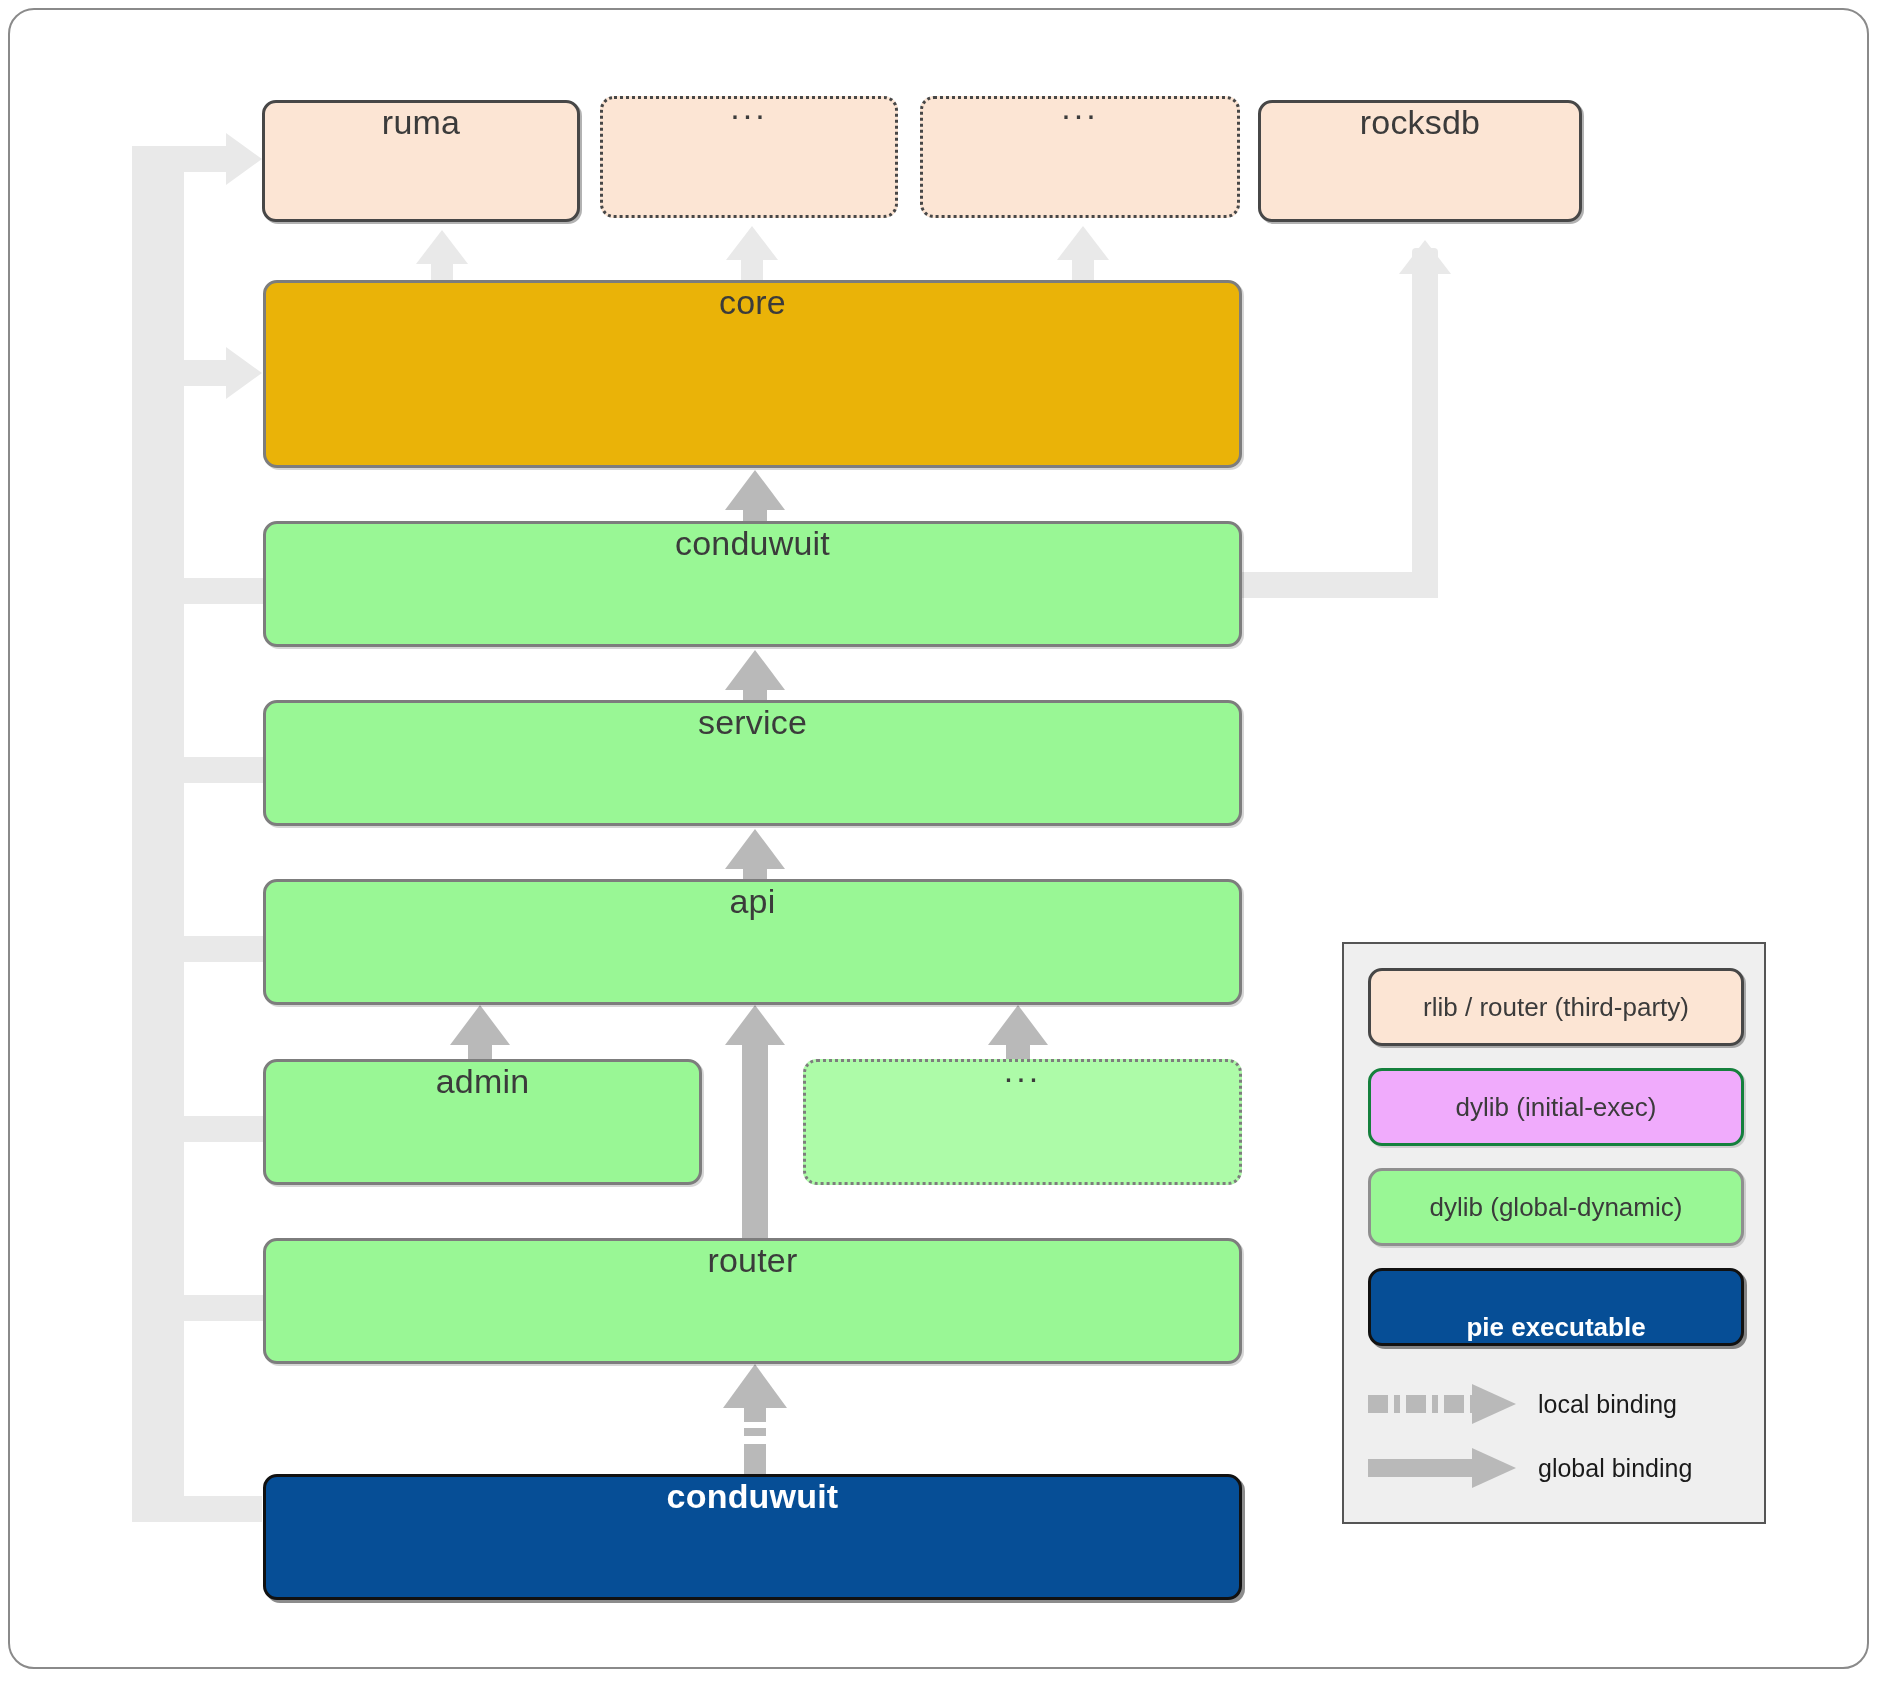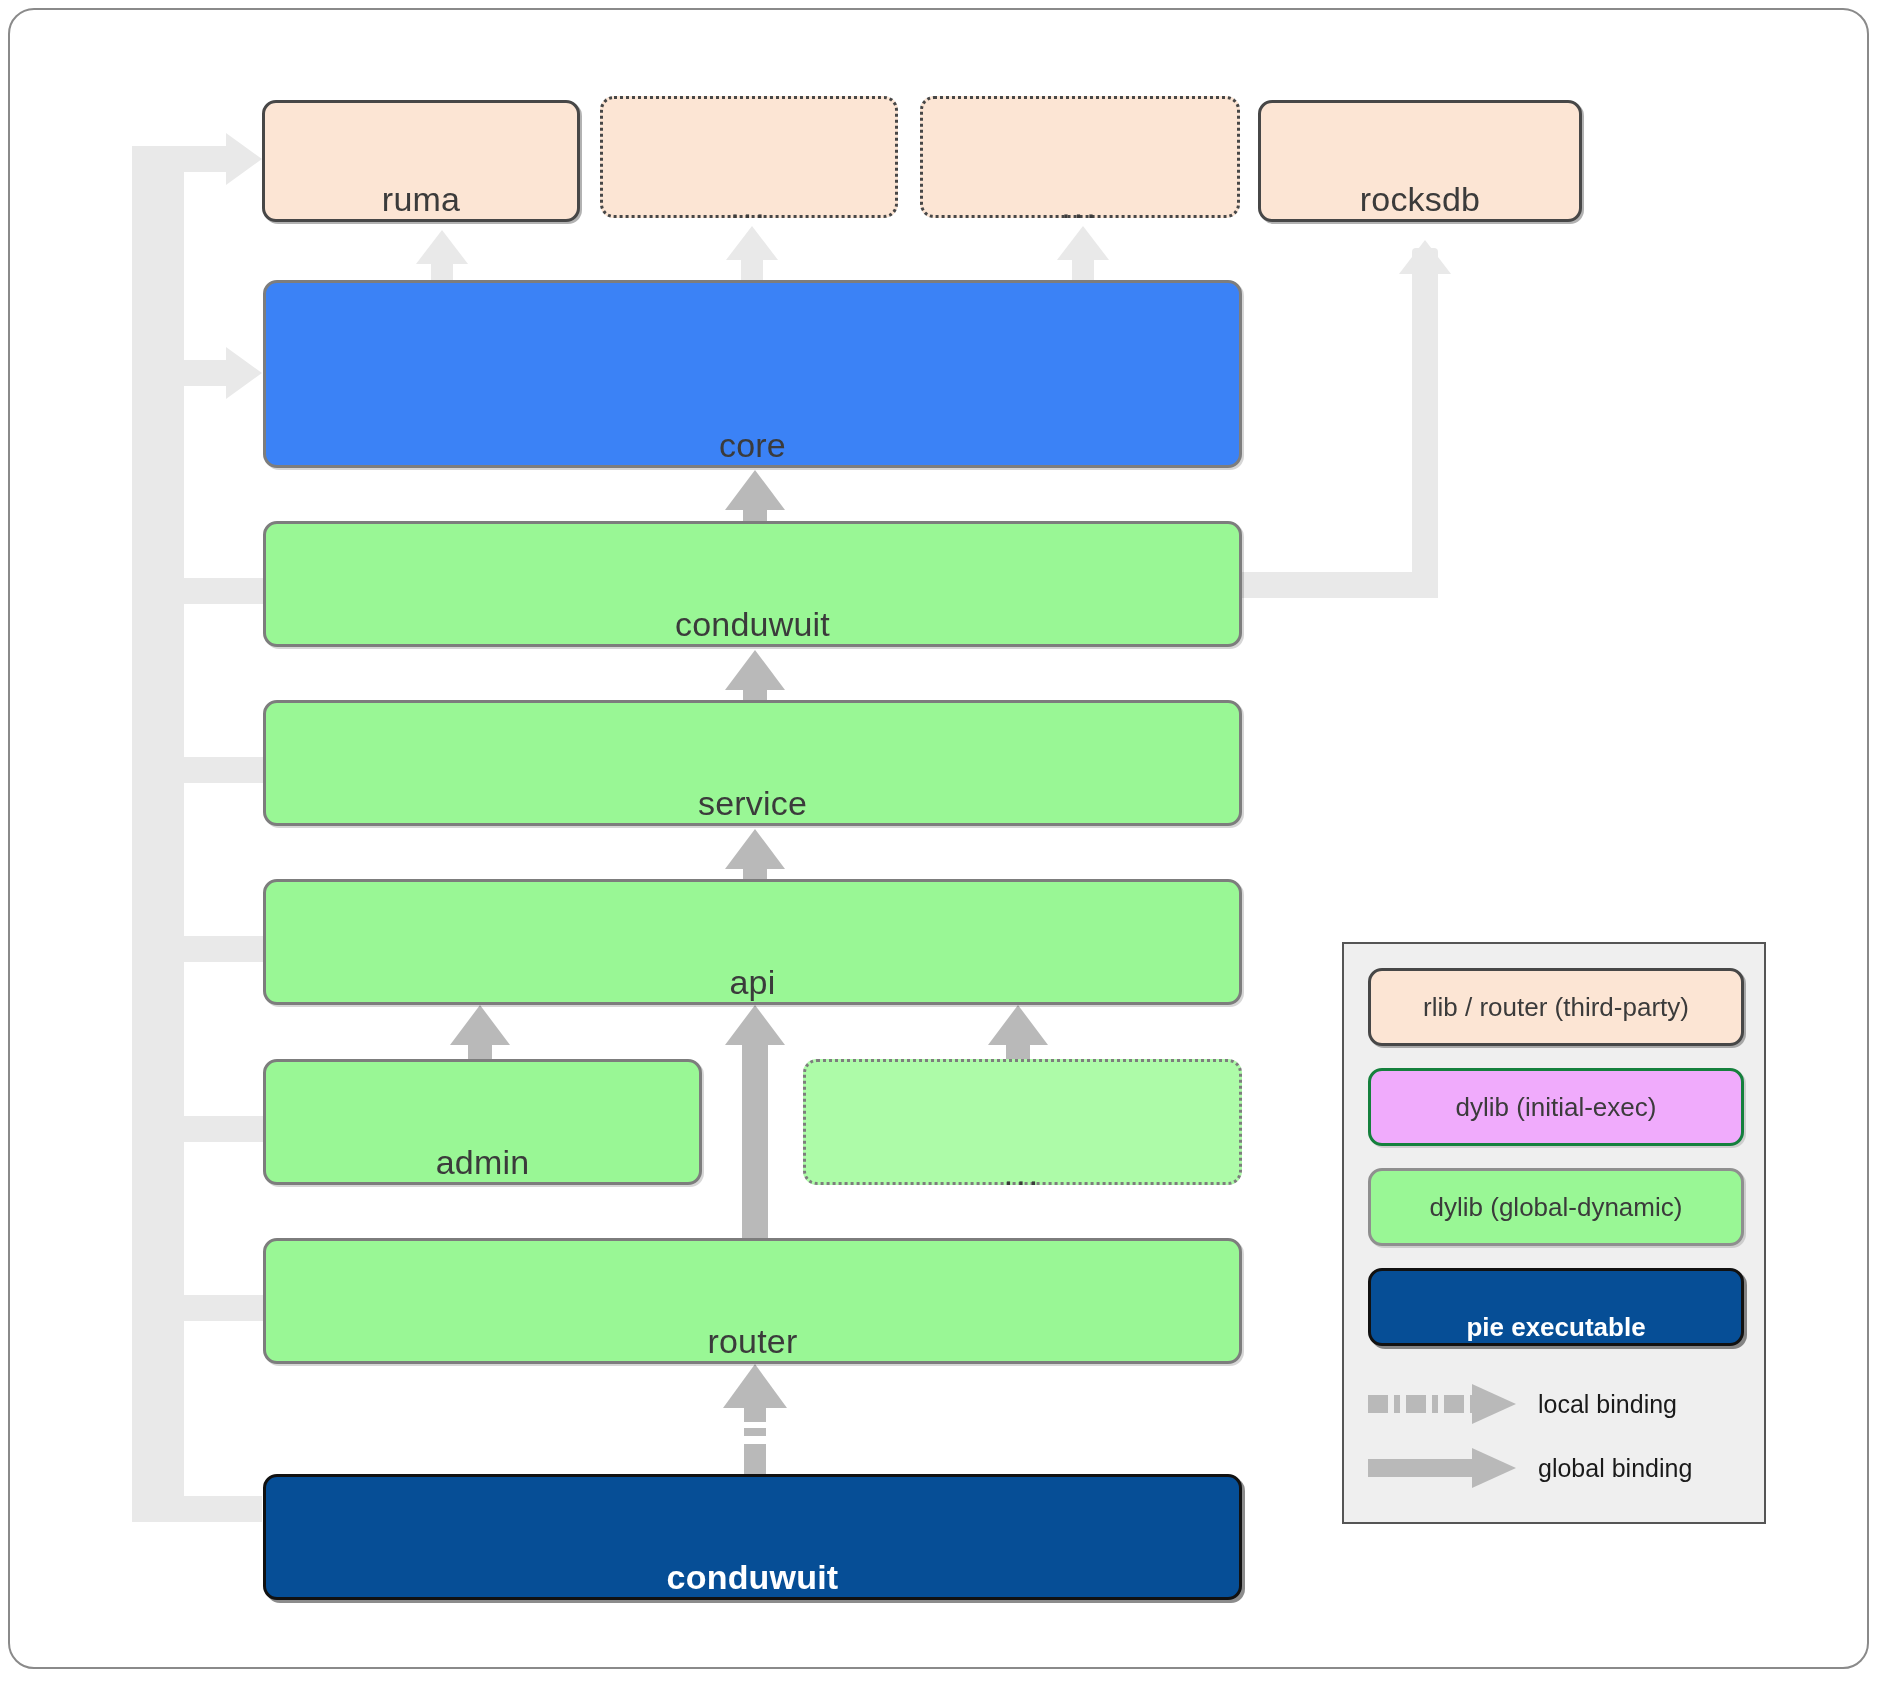--- a/index.html
+++ b/index.html
@@ -33,7 +33,7 @@
     box-sizing: border-box;
     border-radius: 14px;
     display: flex;
-    align-items: flex-end;
+    align-items: flex-start;
     justify-content: center;
     font-size: 34px;
     color: #3b3b3b;

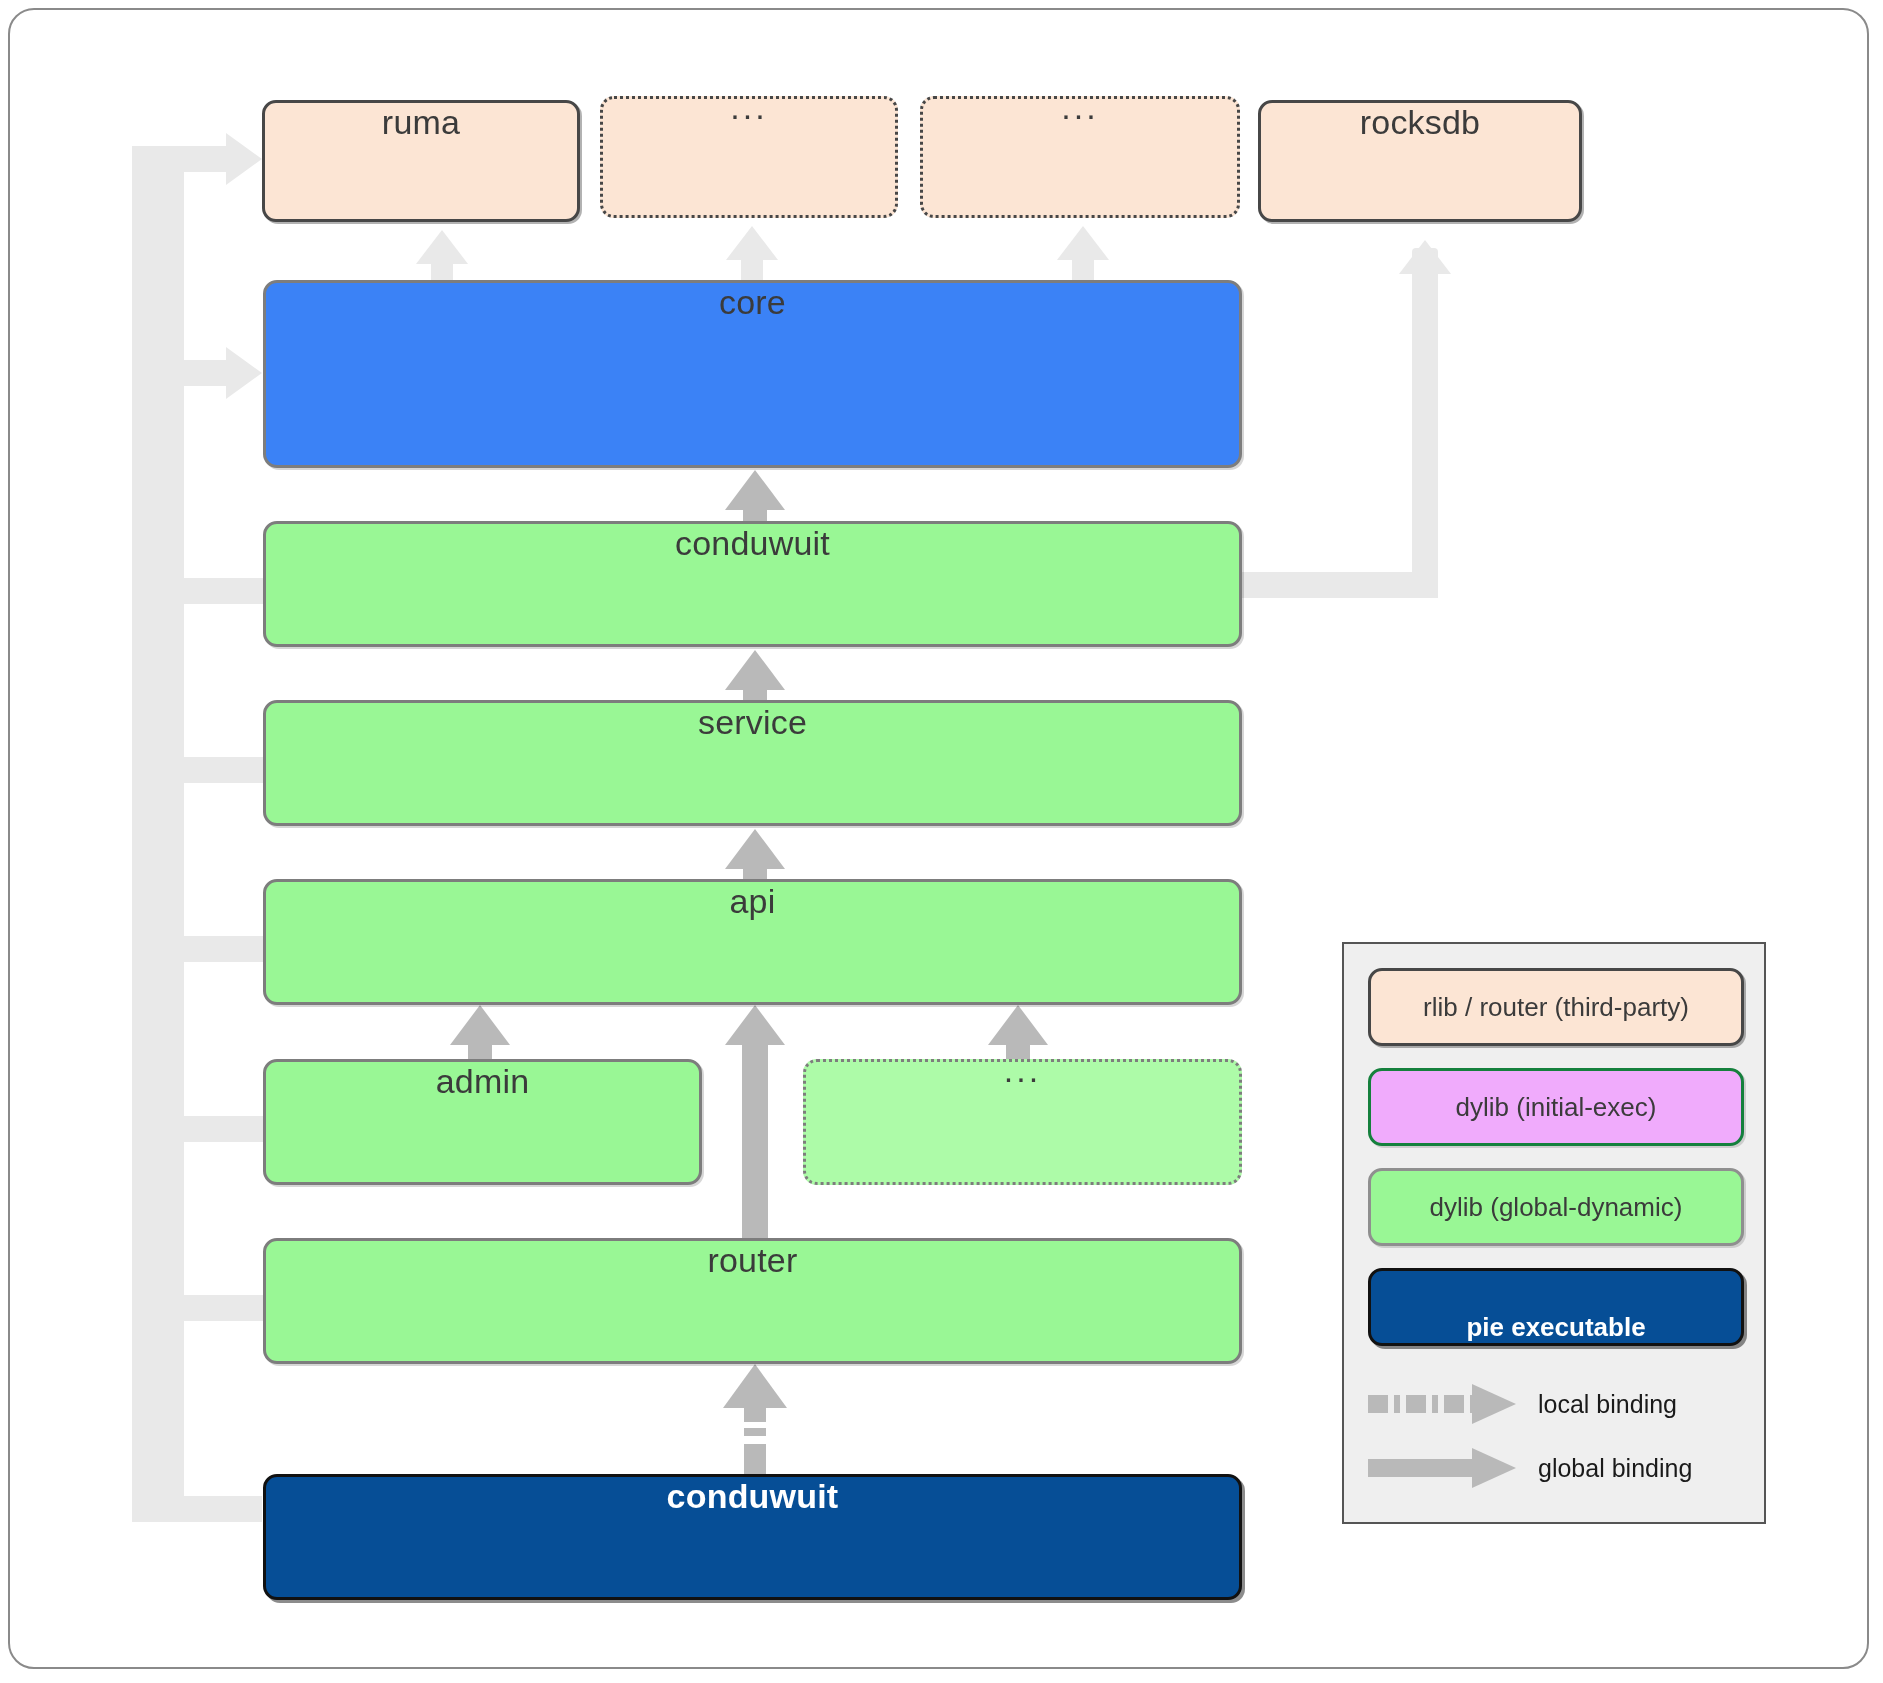--- a/index.html
+++ b/index.html
@@ -50,7 +50,7 @@
     box-shadow: none;
   }
   .node.initialexec {
-    background: #3b82f6;
+    background: #eab308;
     border: 3px solid #7d7d7d;
     box-shadow: 2px 2px 0 rgba(0,0,0,0.16);
   }

